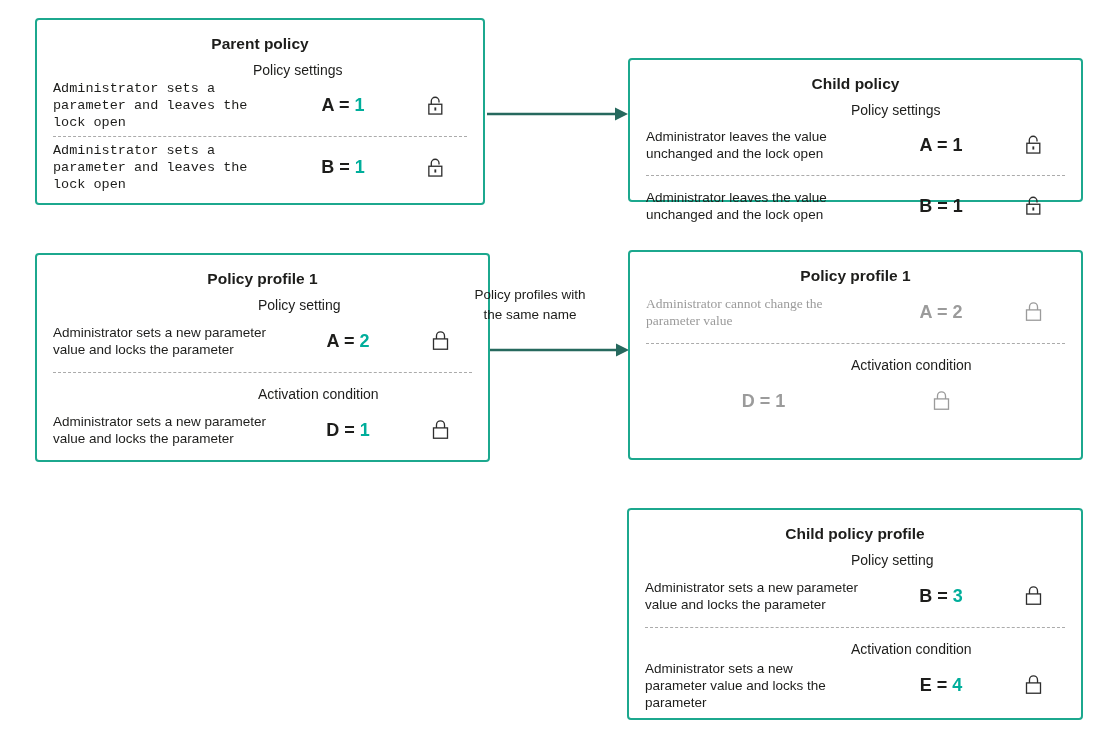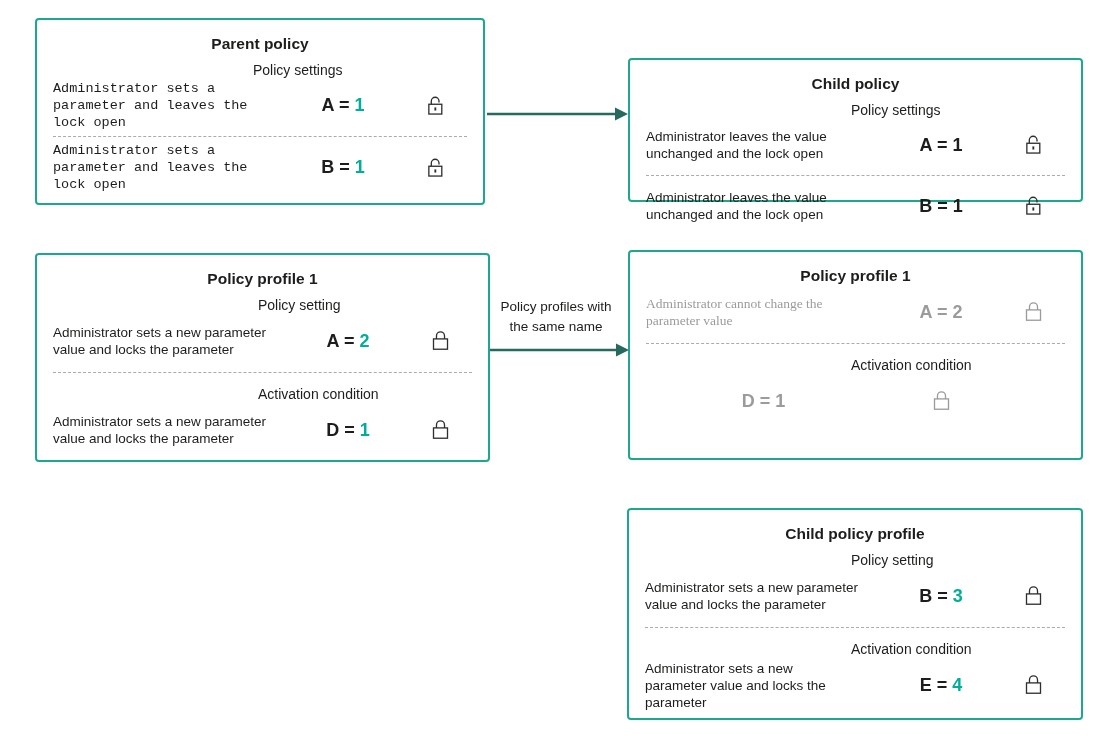--- a/index.html
+++ b/index.html
@@ -133,7 +133,7 @@
     </div>
   </div>
 
-  <div class="arrow-label" style="left:500px;top:285px;margin-top:12px;">Policy profiles with the same name</div>
+  <div class="arrow-label" style="left:474px;top:285px;">Policy profiles with the same name</div>
   <svg class="arrow" style="left:490px;top:341px;" width="140" height="18">
     <line x1="0" y1="9" x2="127" y2="9"></line>
     <polygon points="126,2.5 139,9 126,15.5"></polygon>

